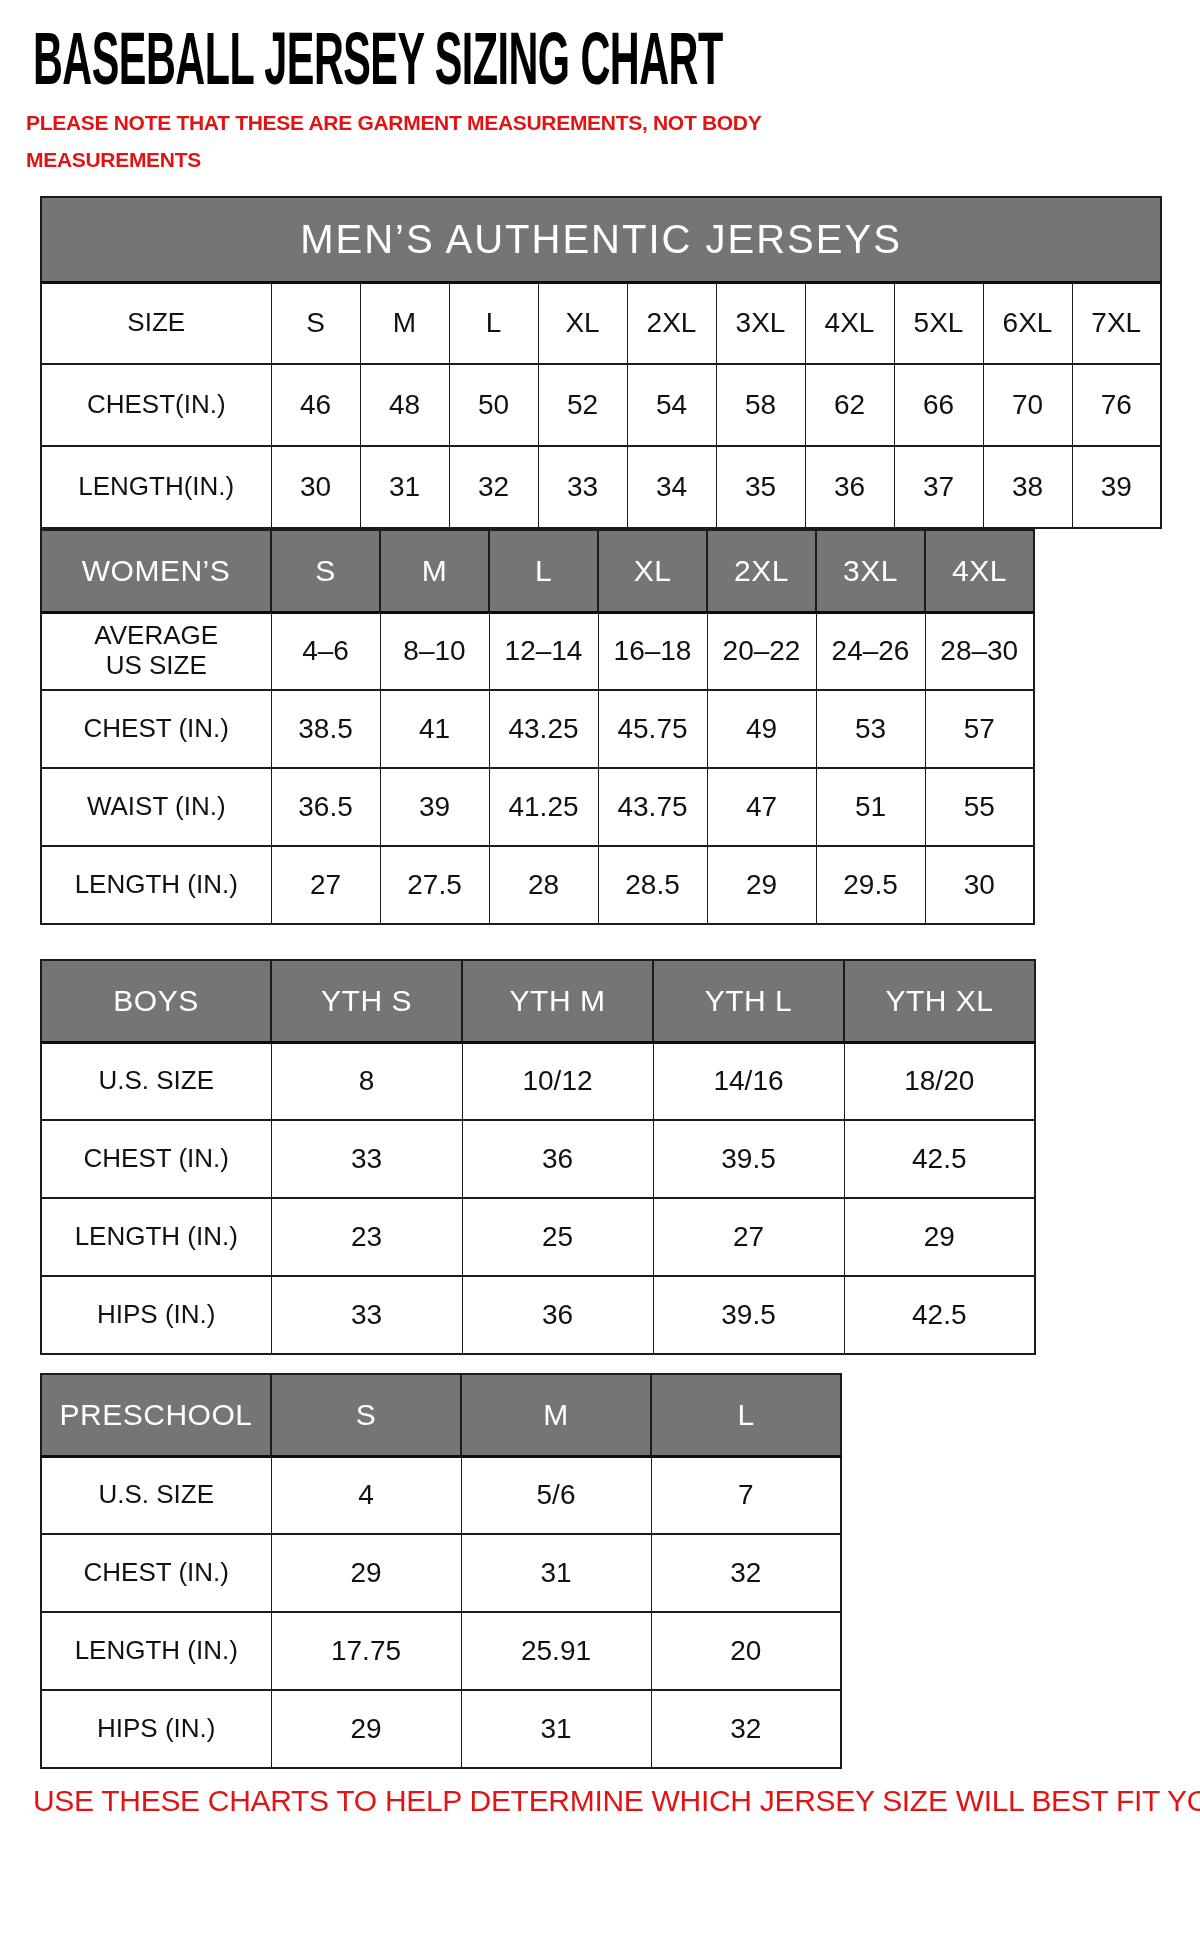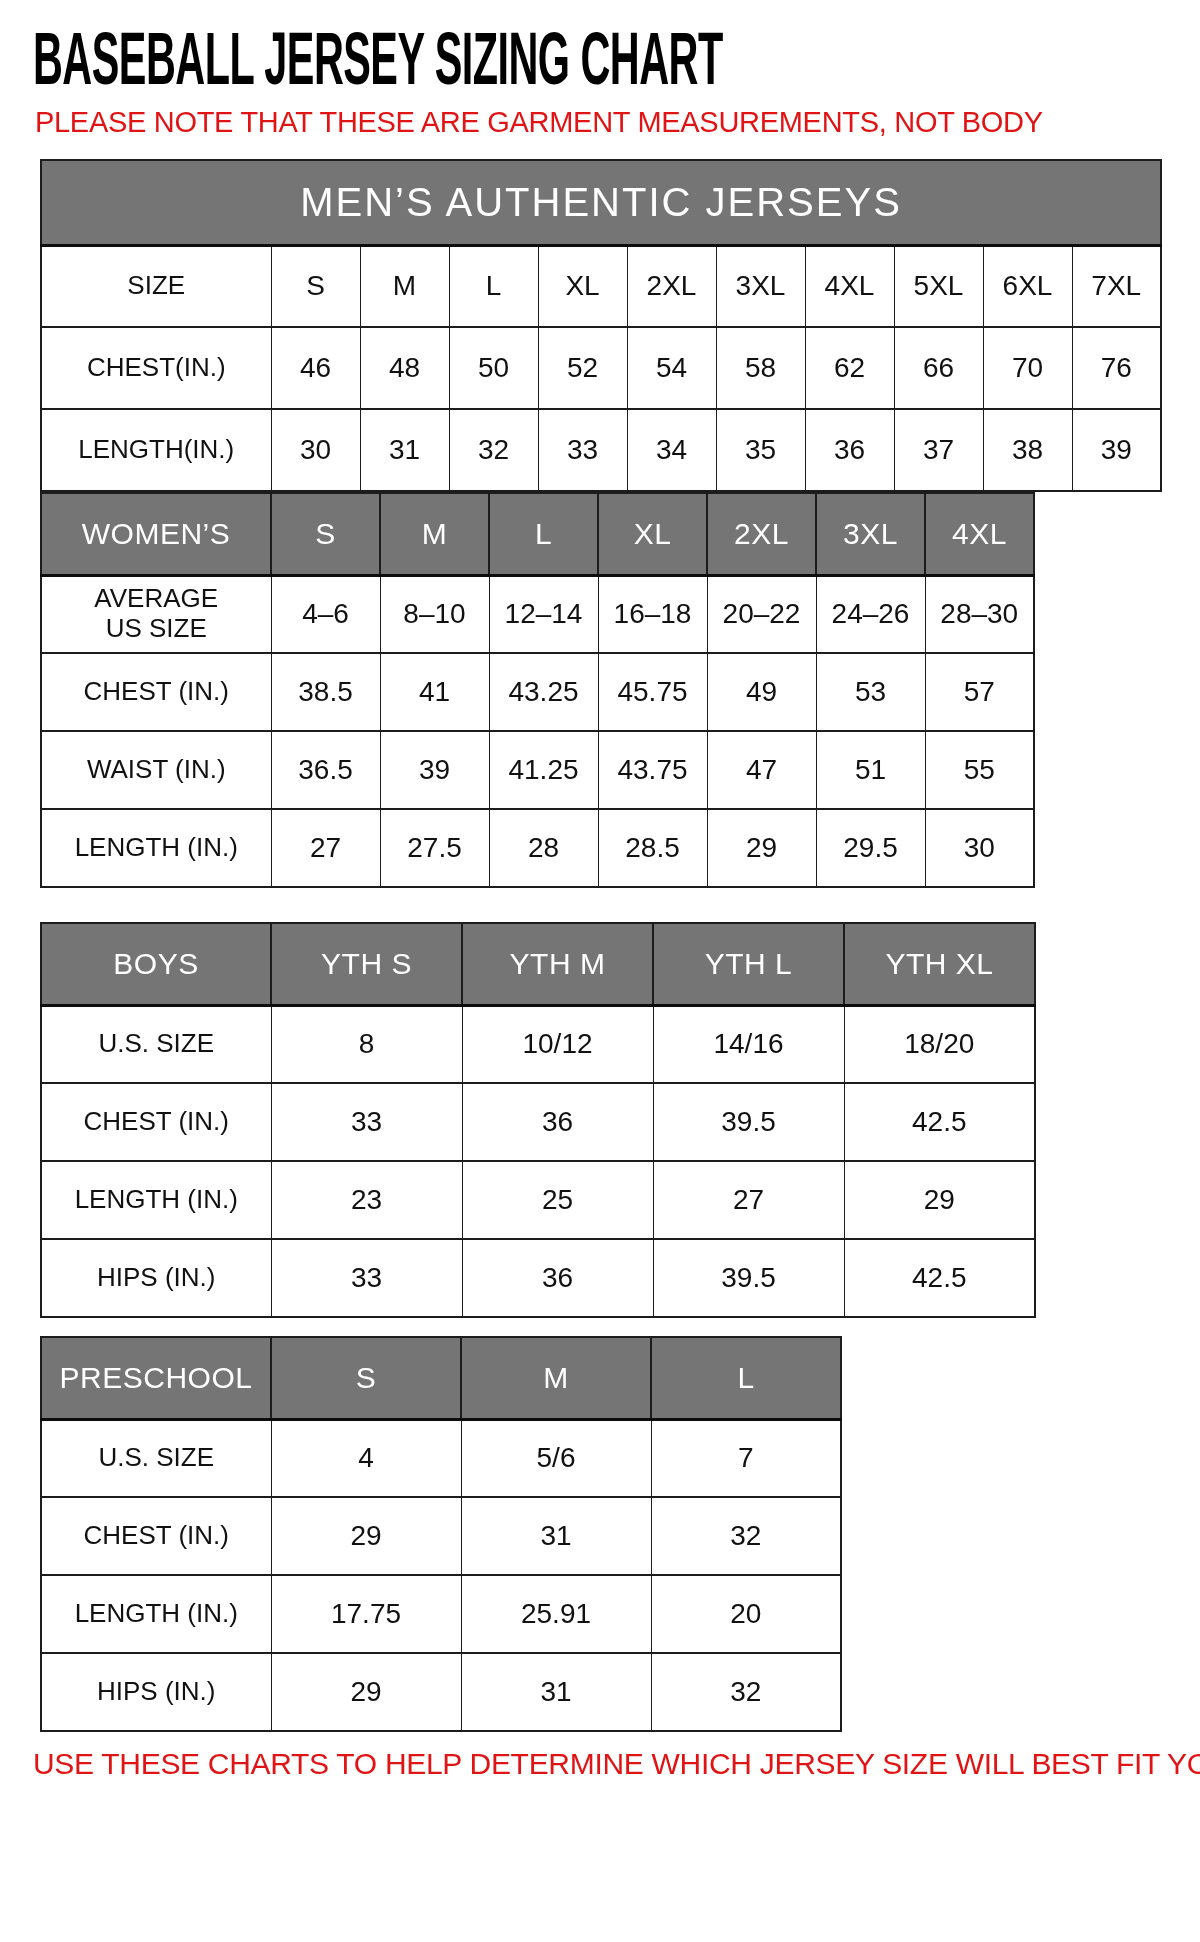--- a/index.html
+++ b/index.html
@@ -24,9 +24,10 @@
     color:#000;
   }
   .note{
-    margin:10px 0 0 35px;
-    font-size:29px;line-height:37px;color:var(--red);
+    margin:10px 0 0 26px;
+    font-size:21px;line-height:37px;color:var(--red);
     letter-spacing:-0.3px;
+    font-weight:bold;
   }
   .footer{
     margin:14px 0 0 33px;

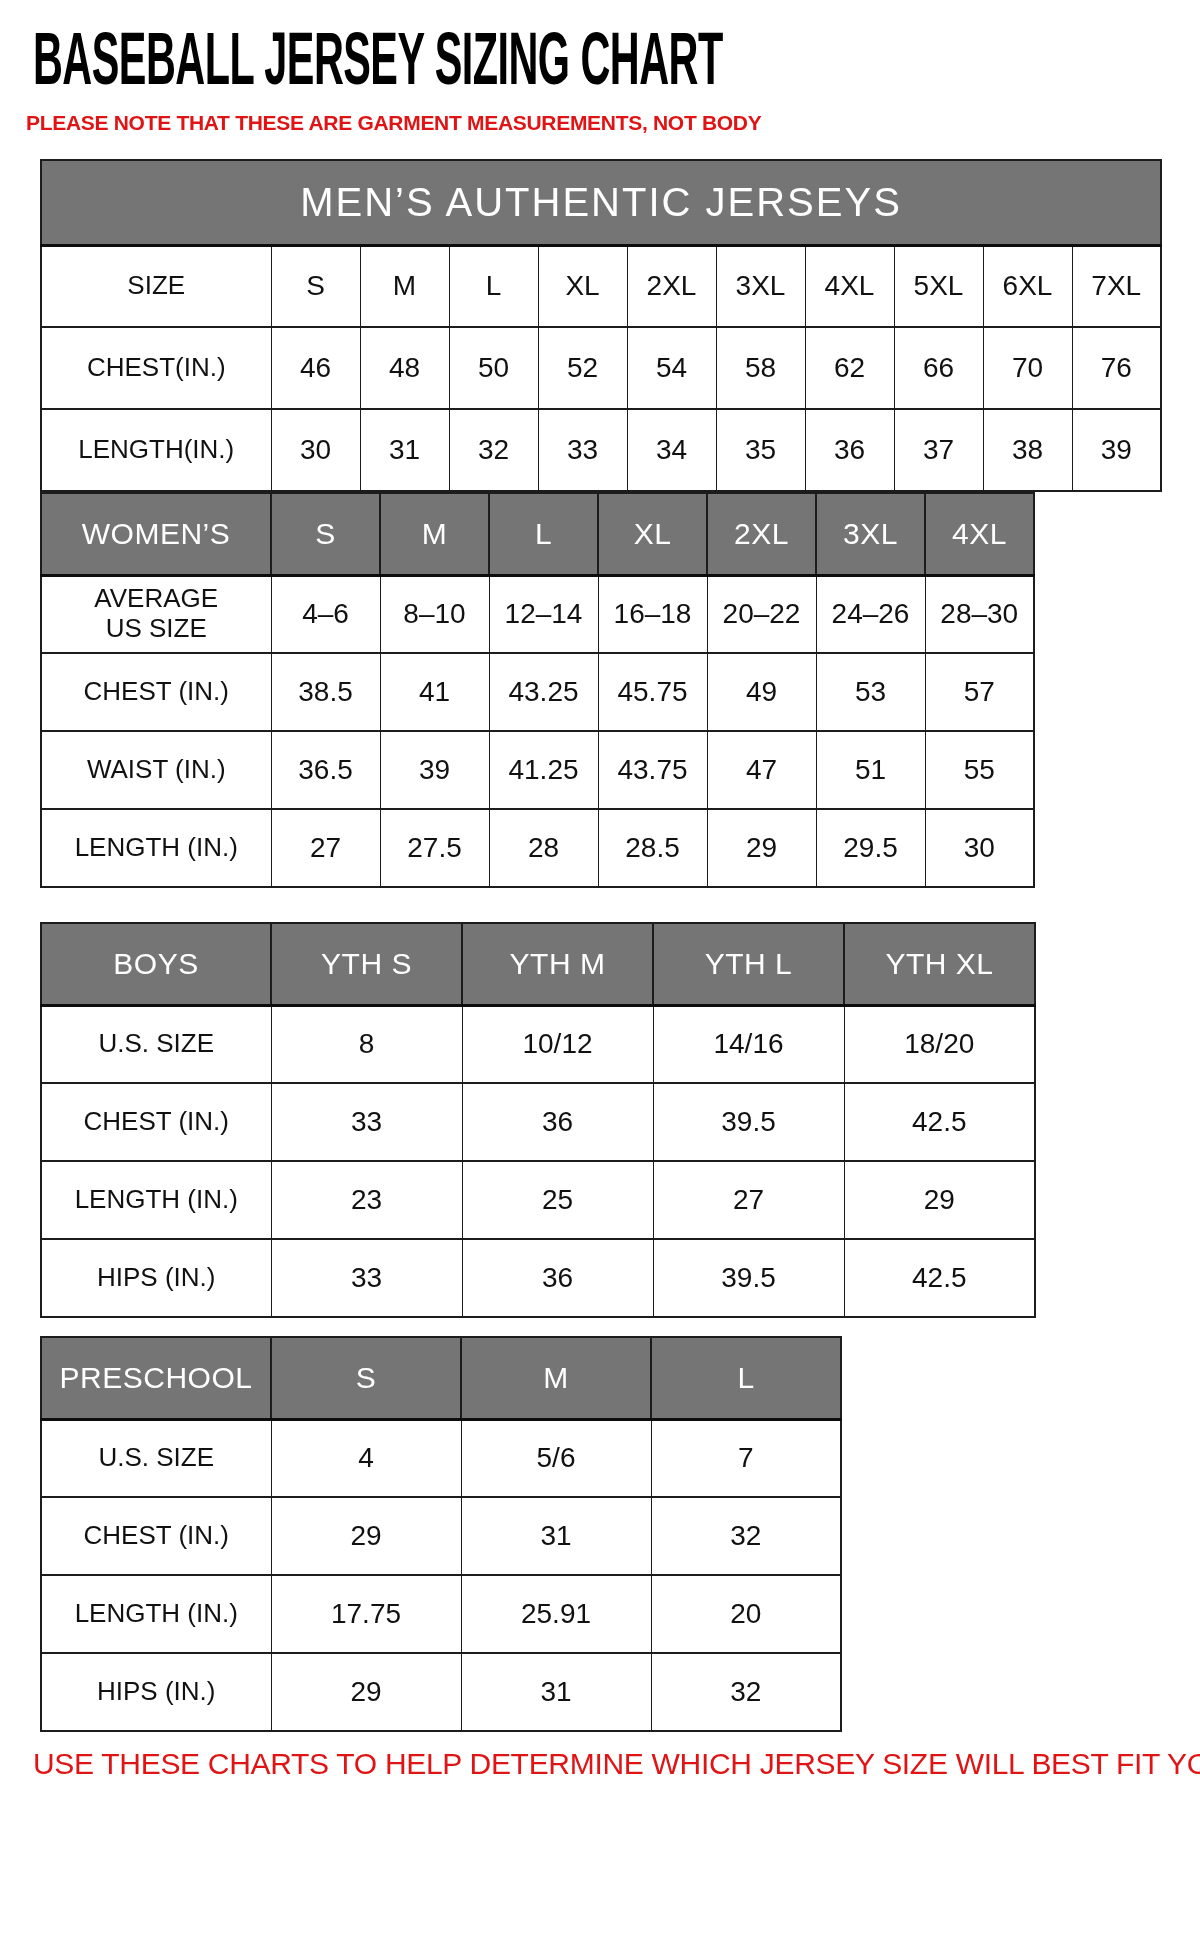--- a/index.html
+++ b/index.html
@@ -84,6 +84,7 @@
 
   <div class="note">
     <div>PLEASE NOTE THAT THESE ARE GARMENT MEASUREMENTS, NOT BODY</div>
+    <div>MEASUREMENTS</div>
   </div>
 
   <table class="sz mens">

